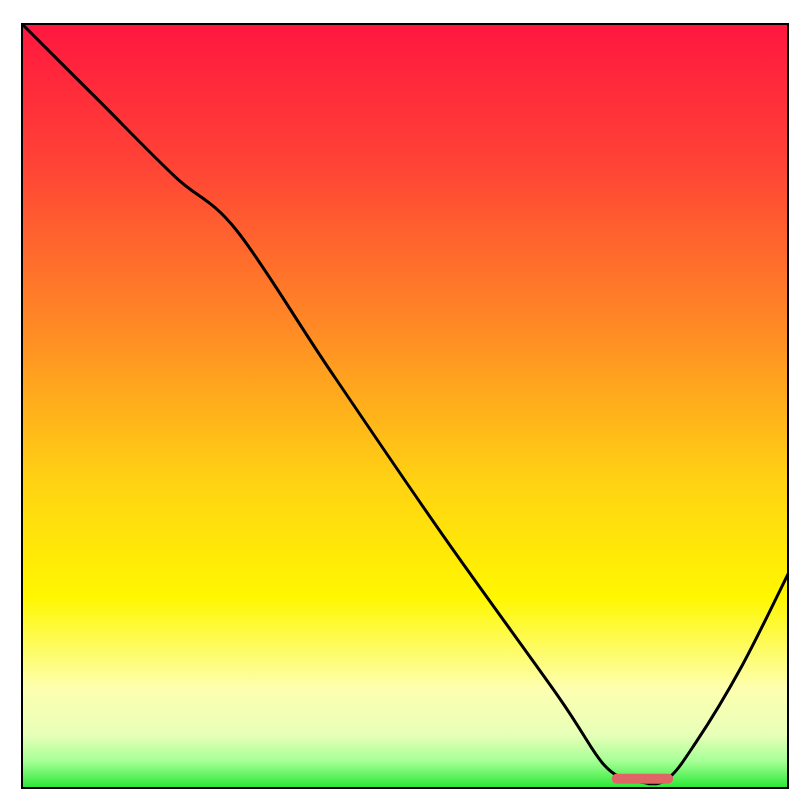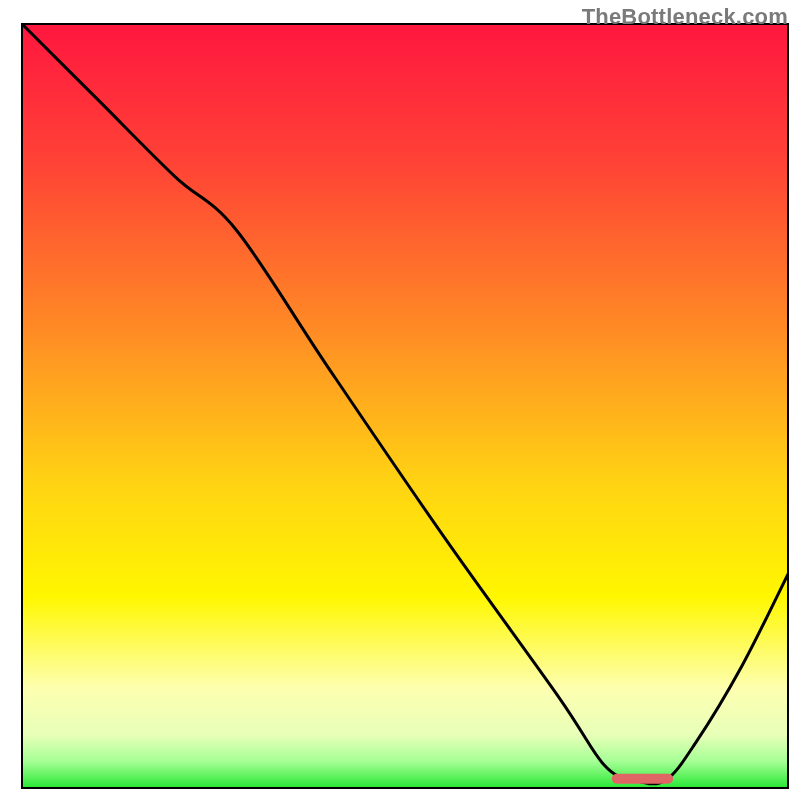--- a/index.html
+++ b/index.html
@@ -20,7 +20,6 @@
 <body>
 
 <div class="wrap">
-  <div class="watermark">TheBottleneck.com</div>
   <svg id="chart-svg" width="800" height="800" viewBox="0 0 800 800">
     <defs>
       <linearGradient id="bg-grad" x1="0" y1="0" x2="0" y2="1">

